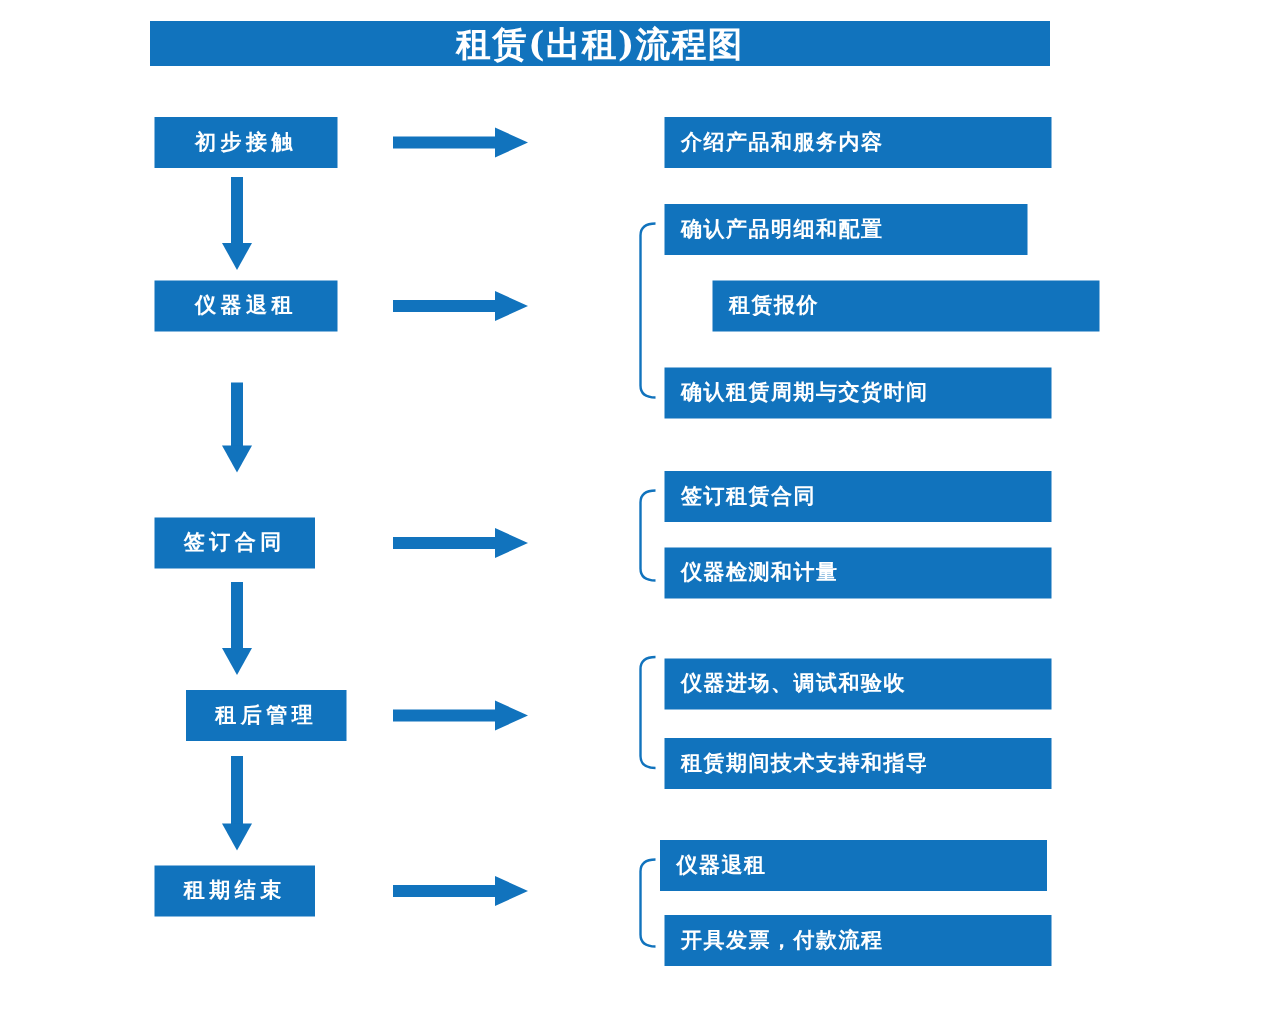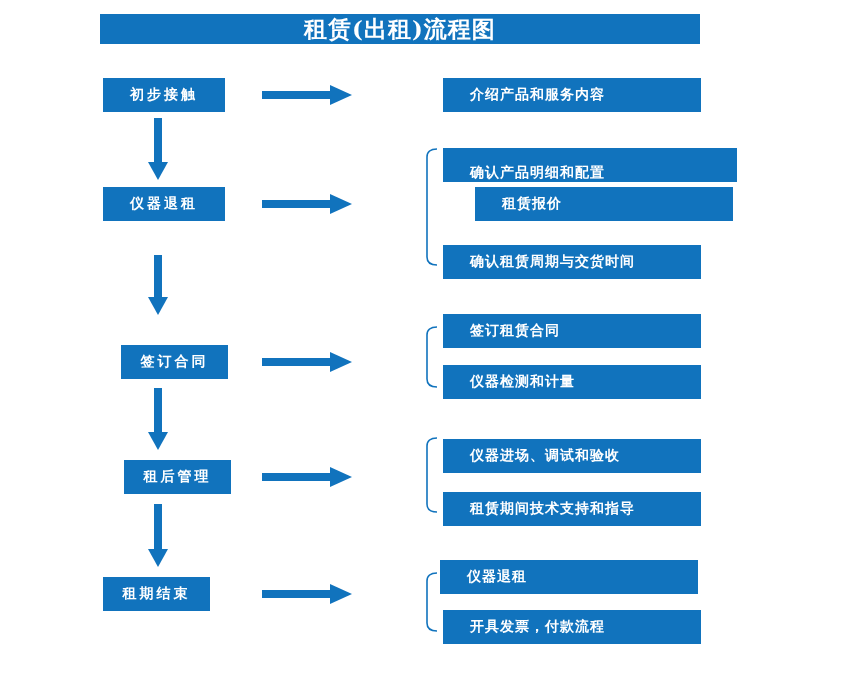--- a/index.html
+++ b/index.html
@@ -19,7 +19,7 @@
     font-weight:bold; font-size:14px; display:flex; align-items:center;
   }
   .stage-box { justify-content:center; letter-spacing:3px; }
-  .output-box { padding-left:27px; letter-spacing:1px; }
+  .output-box { padding-left:11px; letter-spacing:1px; }
 
   
   .h-arrow { position:absolute; height:20px; }

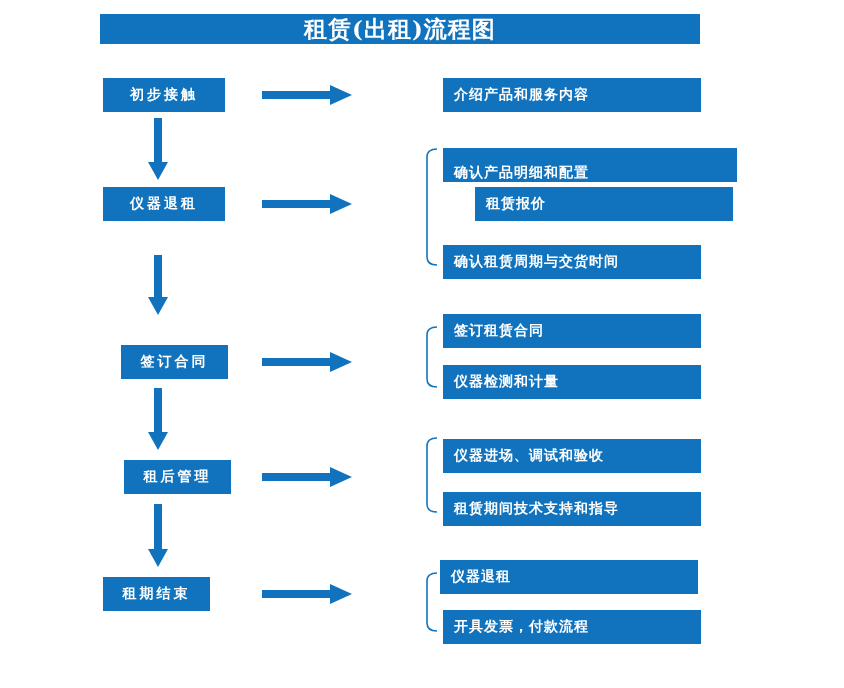--- a/index.html
+++ b/index.html
@@ -74,7 +74,7 @@
   <svg class="bracket" style="left:424px; top:148px;" width="14" height="118">
     <path d="M13 1 Q3 1 3 9 L3 109 Q3 117 13 117"></path>
   </svg>
-  <div class="box output-box" style="left:443px; top:148px; width:294px; height:34px;align-items:flex-end;">
+  <div class="box output-box" style="left:443px; top:136px; width:242px; height:34px;">
     <span>确认产品明细和配置</span>
   </div>
   <div class="box output-box" style="left:443px; top:187px; width:258px; height:34px;margin-left:32px;">

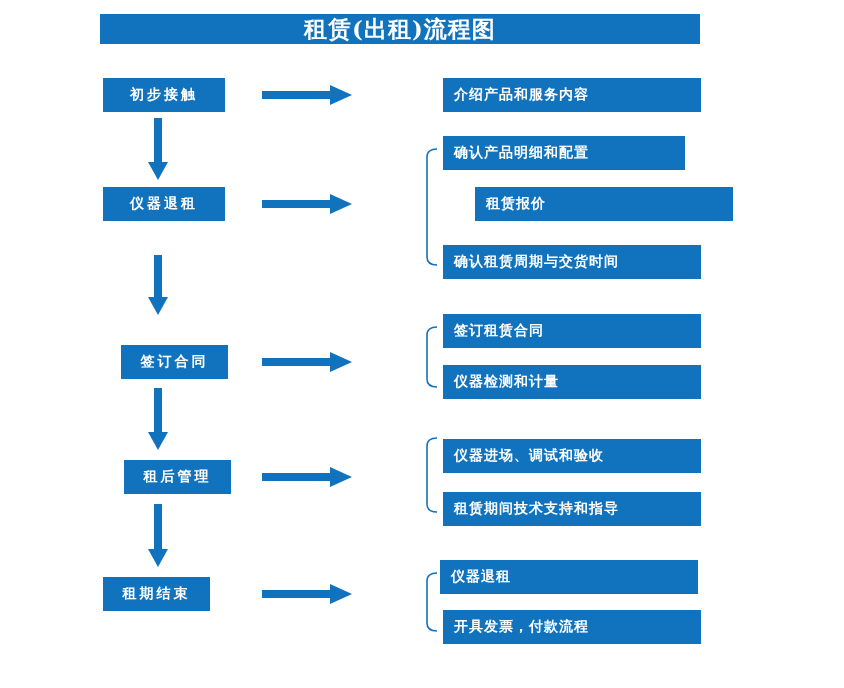--- a/index.html
+++ b/index.html
@@ -88,7 +88,7 @@
     <div class="head"></div>
   </div>
 
-  <div class="box stage-box" style="left:103px; top:345px; width:107px; height:34px;margin-left:18px;">
+  <div class="box stage-box" style="left:103px; top:345px; width:107px; height:34px;">
     <span>签订合同</span>
   </div>
   <div class="h-arrow" style="left:262px; top:352px; width:90px;">

